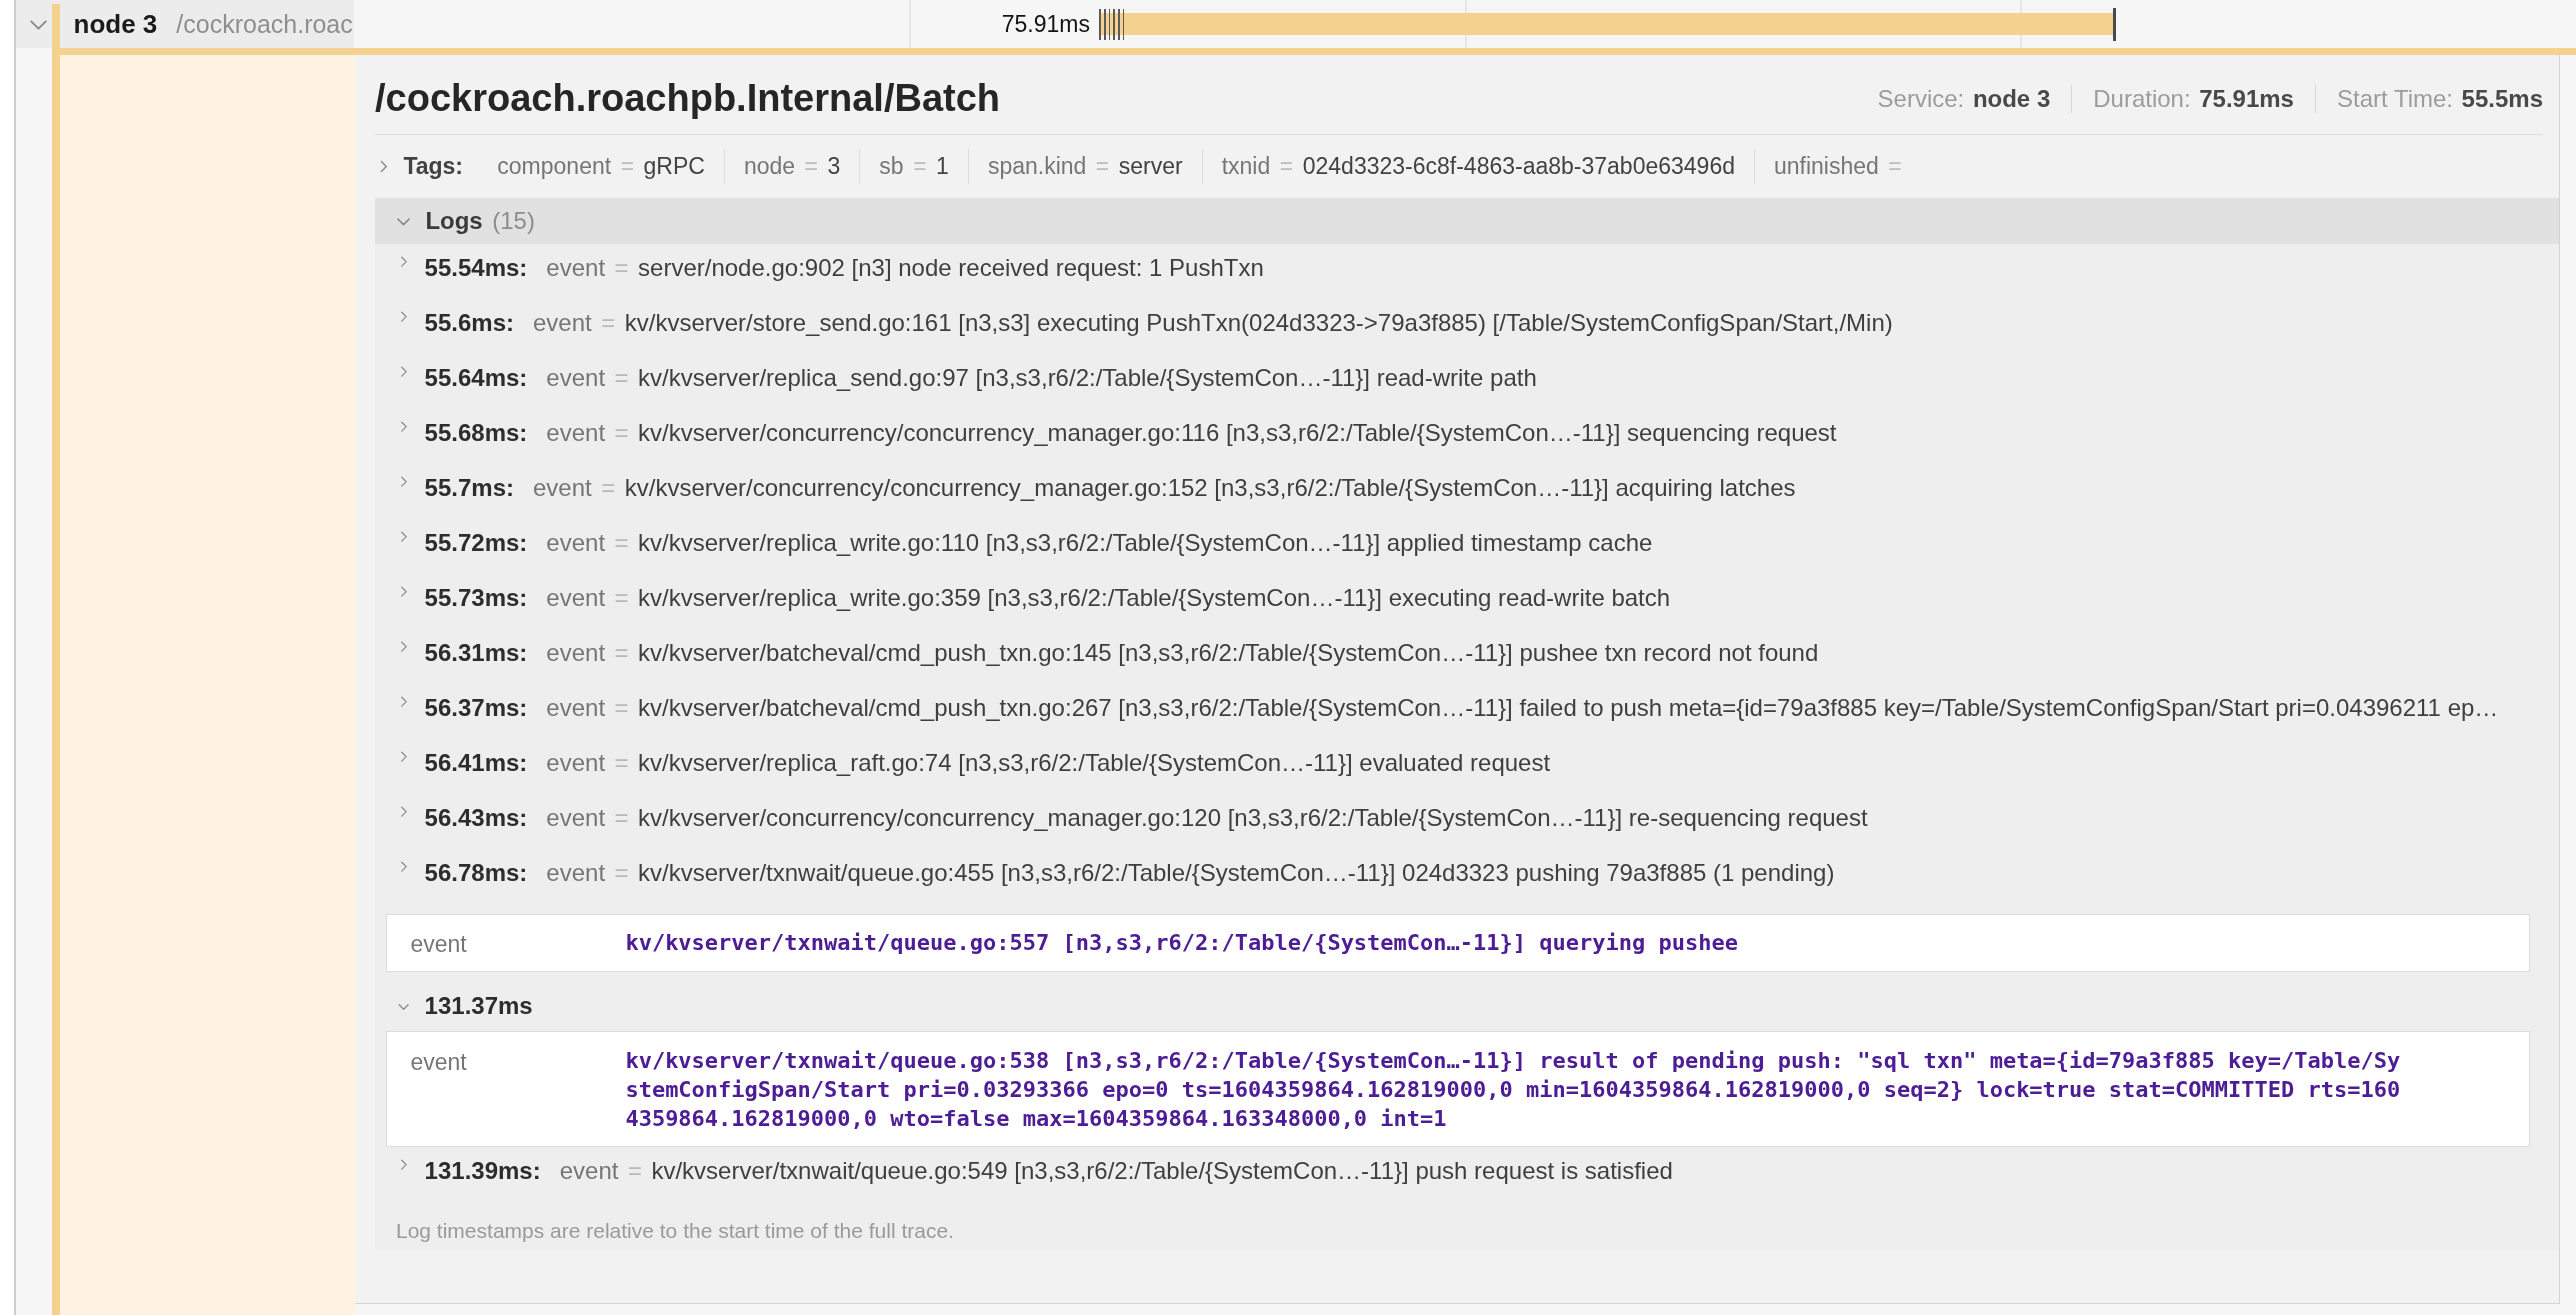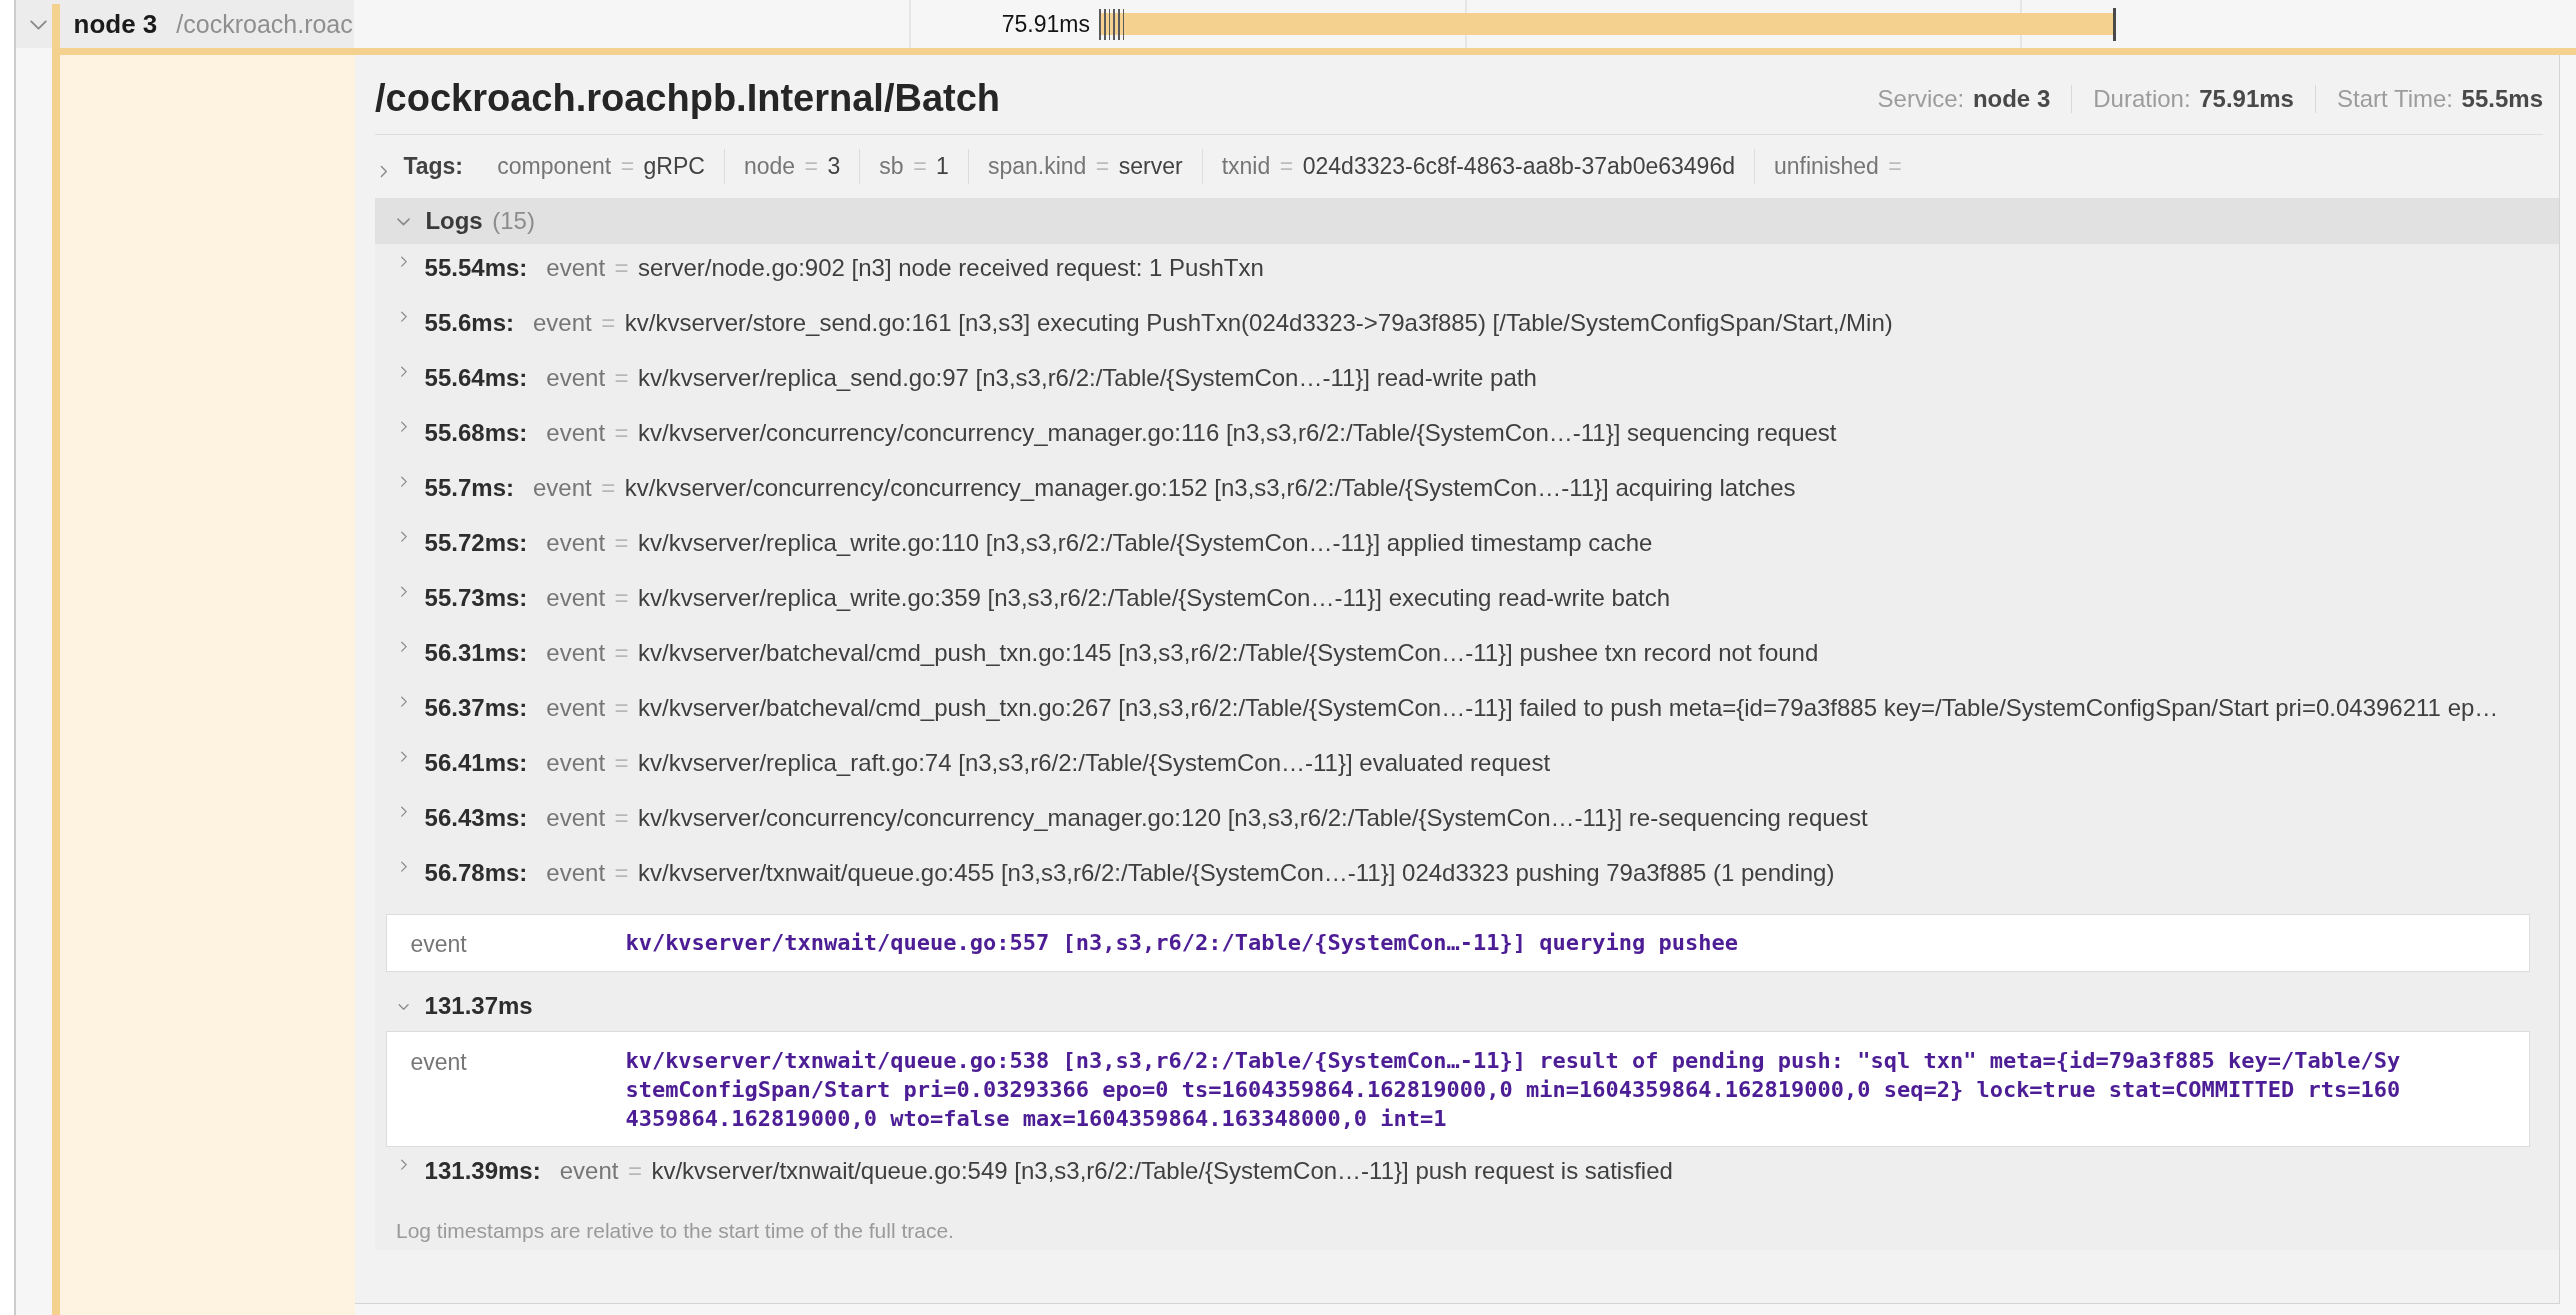--- a/index.html
+++ b/index.html
@@ -52,7 +52,7 @@
   .head-rule { margin:17px 16px 0 20px; border-bottom:1.9px solid #dddddd; }
 
   .tags-row { display:flex; align-items:center; margin:9.5px 16px 0 20px; height:44px; font-size:23px; white-space:nowrap; overflow:hidden; }
-  .tags-toggle { display:flex; align-items:flex-end; cursor:default; }
+  .tags-toggle { display:flex; align-items:center; cursor:default; }
   .tags-label { font-weight:700; color:#424242; margin-left:11.4px; }
   .tag-item { display:flex; align-items:center; padding:3.8px 19px; }
   .tag-item + .tag-item { border-left:1.9px solid #dcdcdc; }

